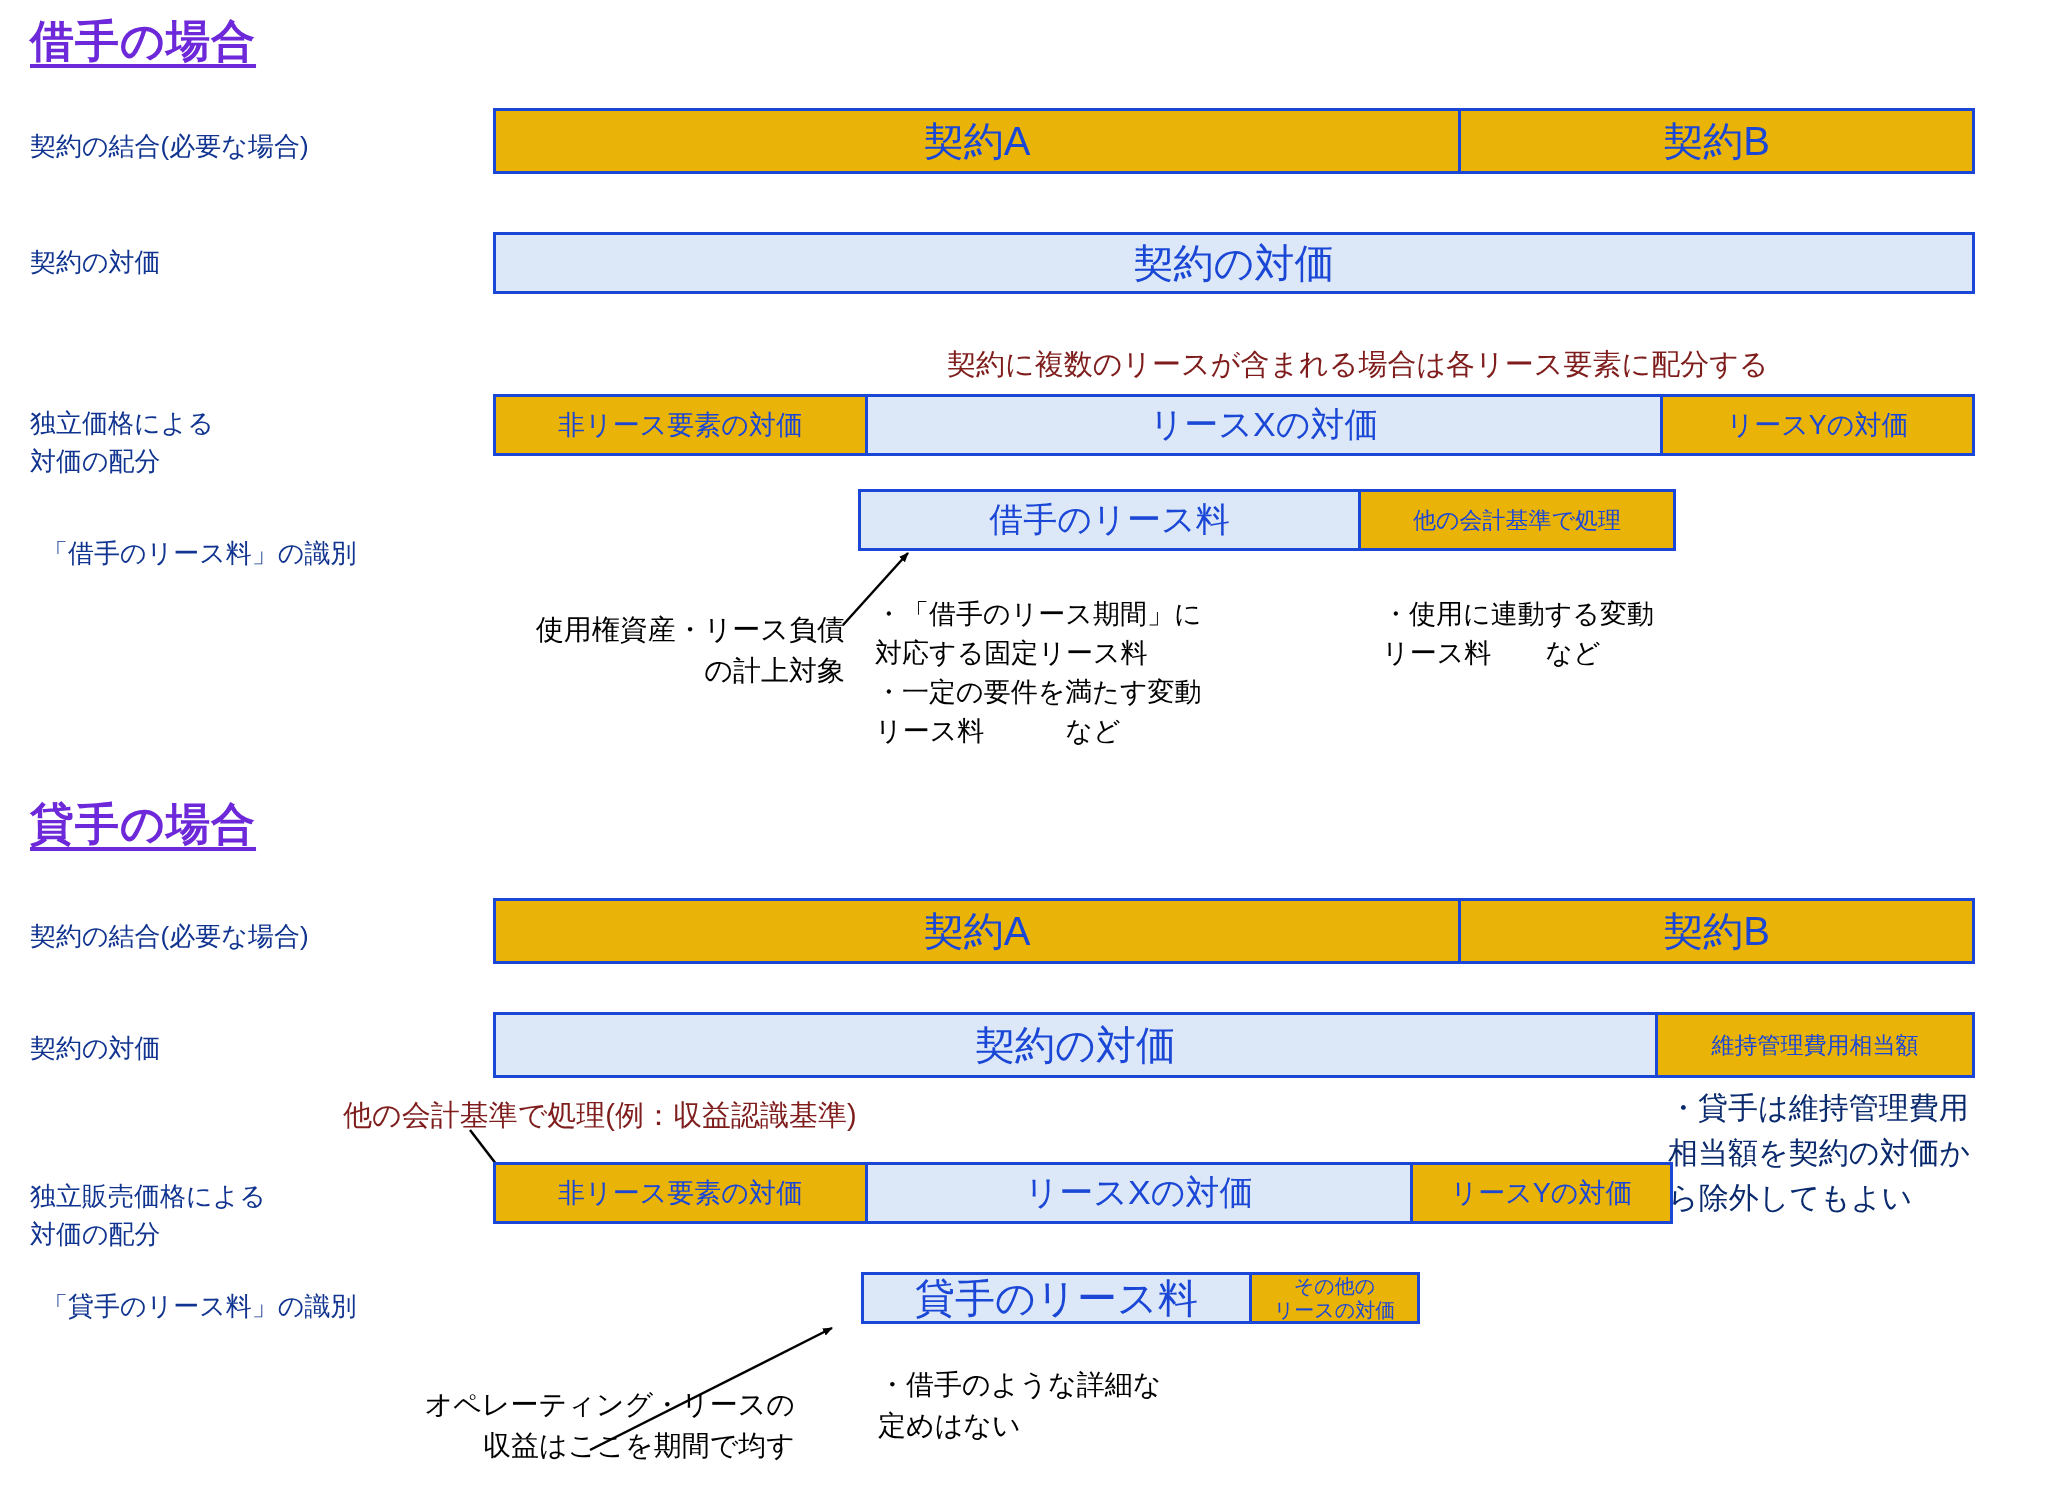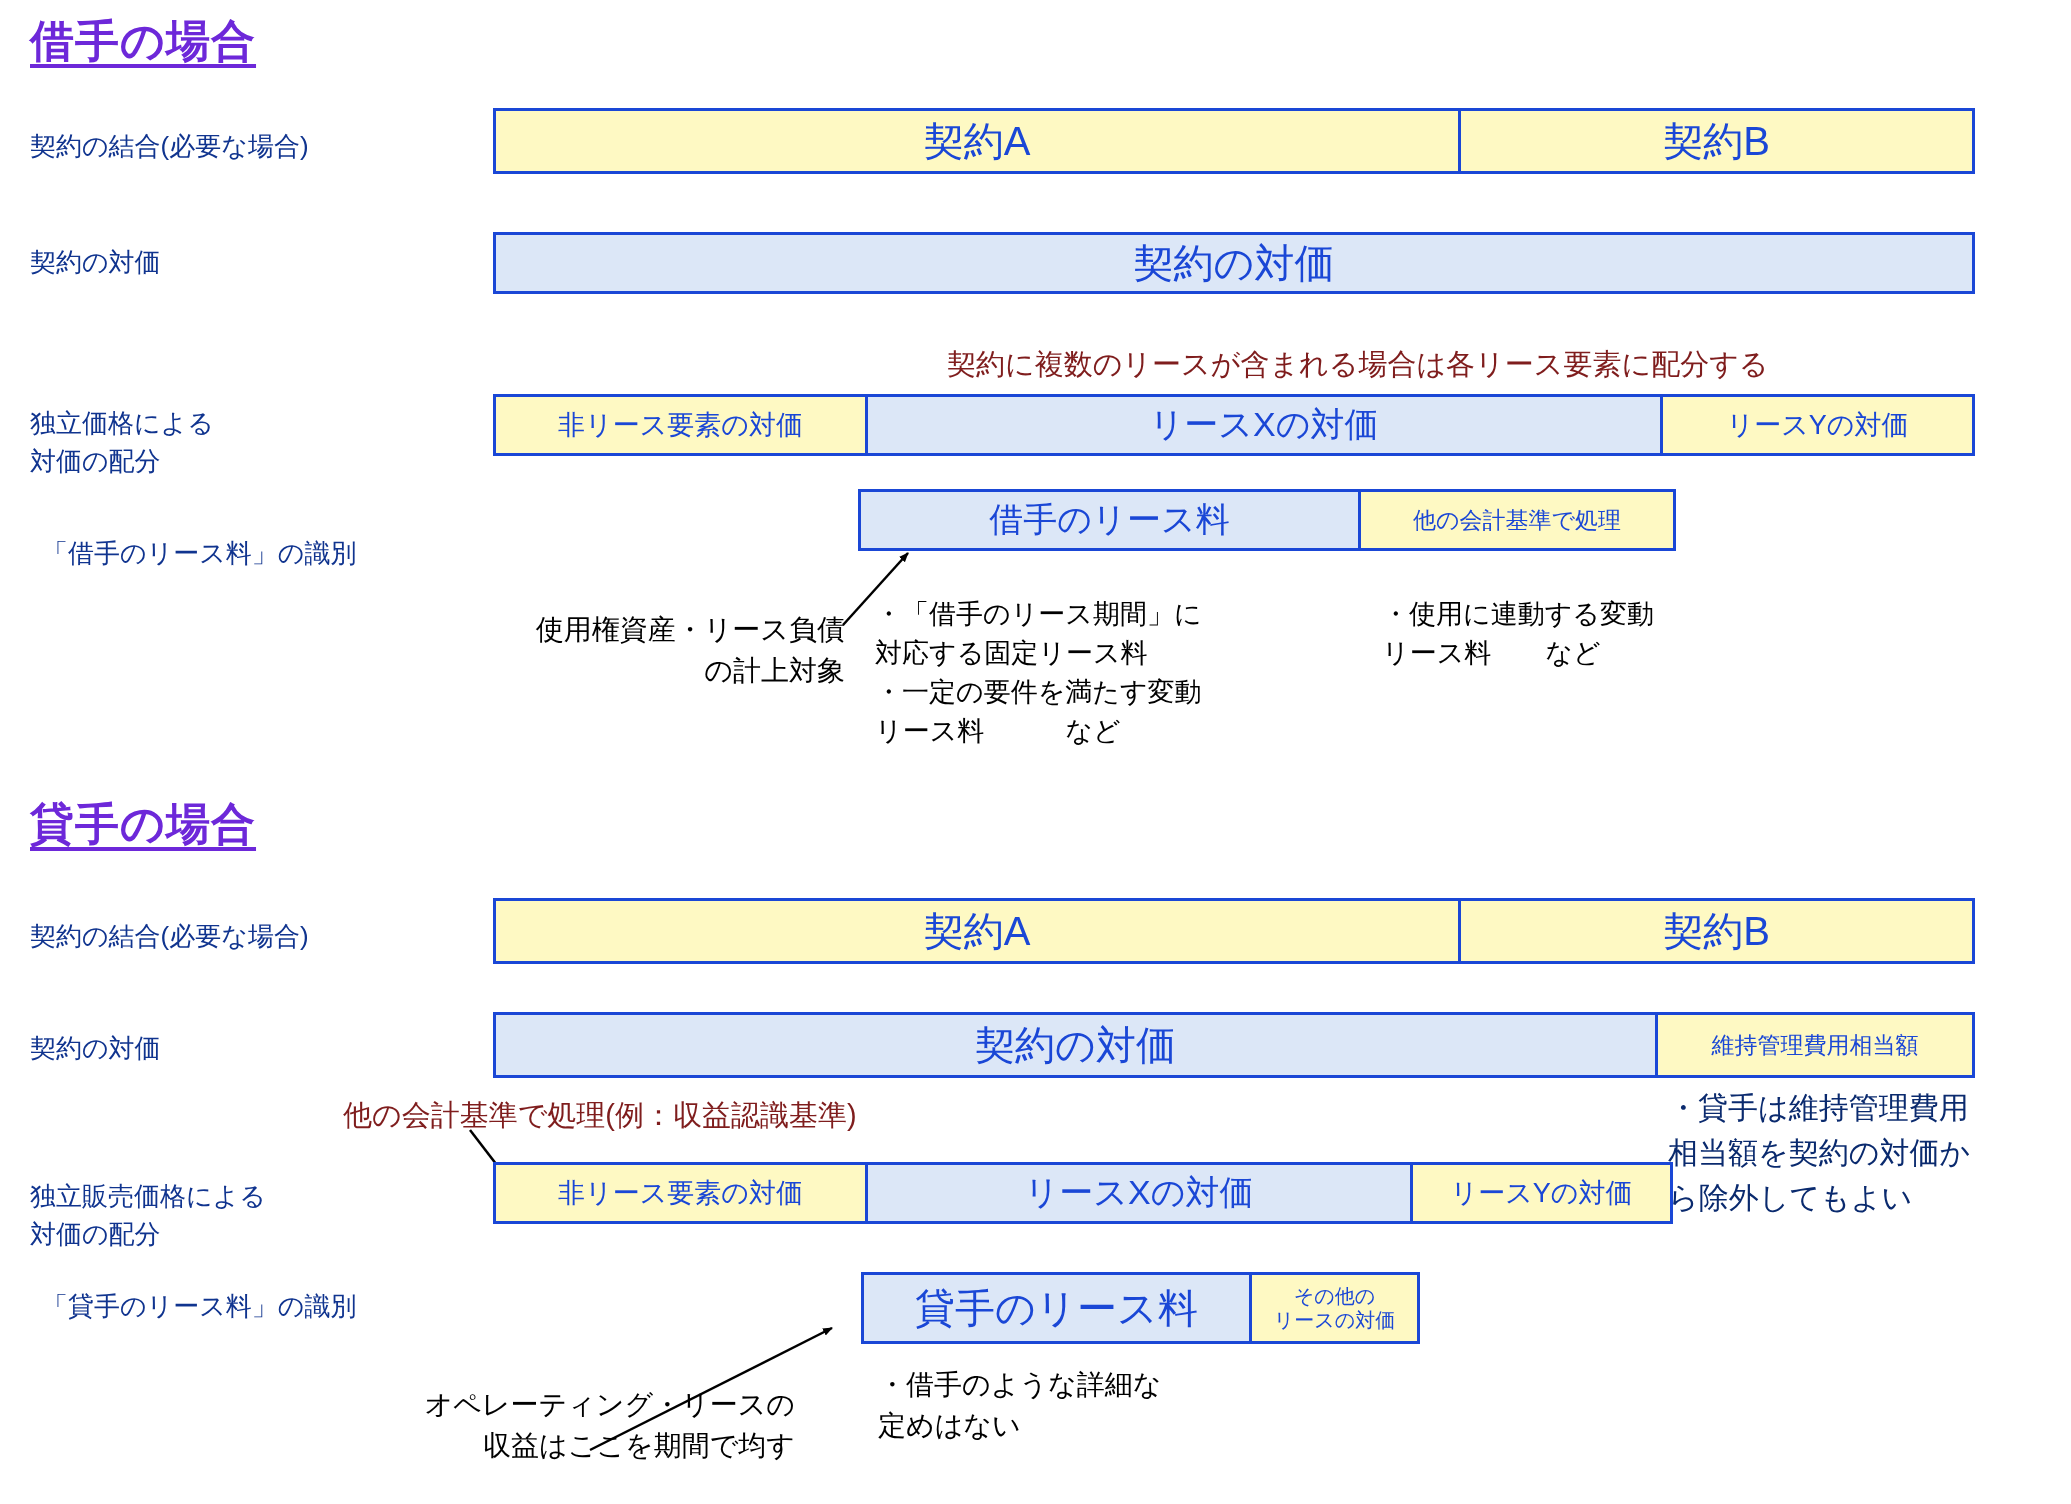--- a/index.html
+++ b/index.html
@@ -56,7 +56,7 @@
     overflow: hidden;
   }
   .cell.fill   { background: #dce7f7; }
-  .cell.plain  { background: #fef9c3; }
+  .cell.plain  { background: #eab308; }
   .cell.divL   { border-left: 3px solid #1a47d6; }
 
   .t-lg  { font-size: 40px; }

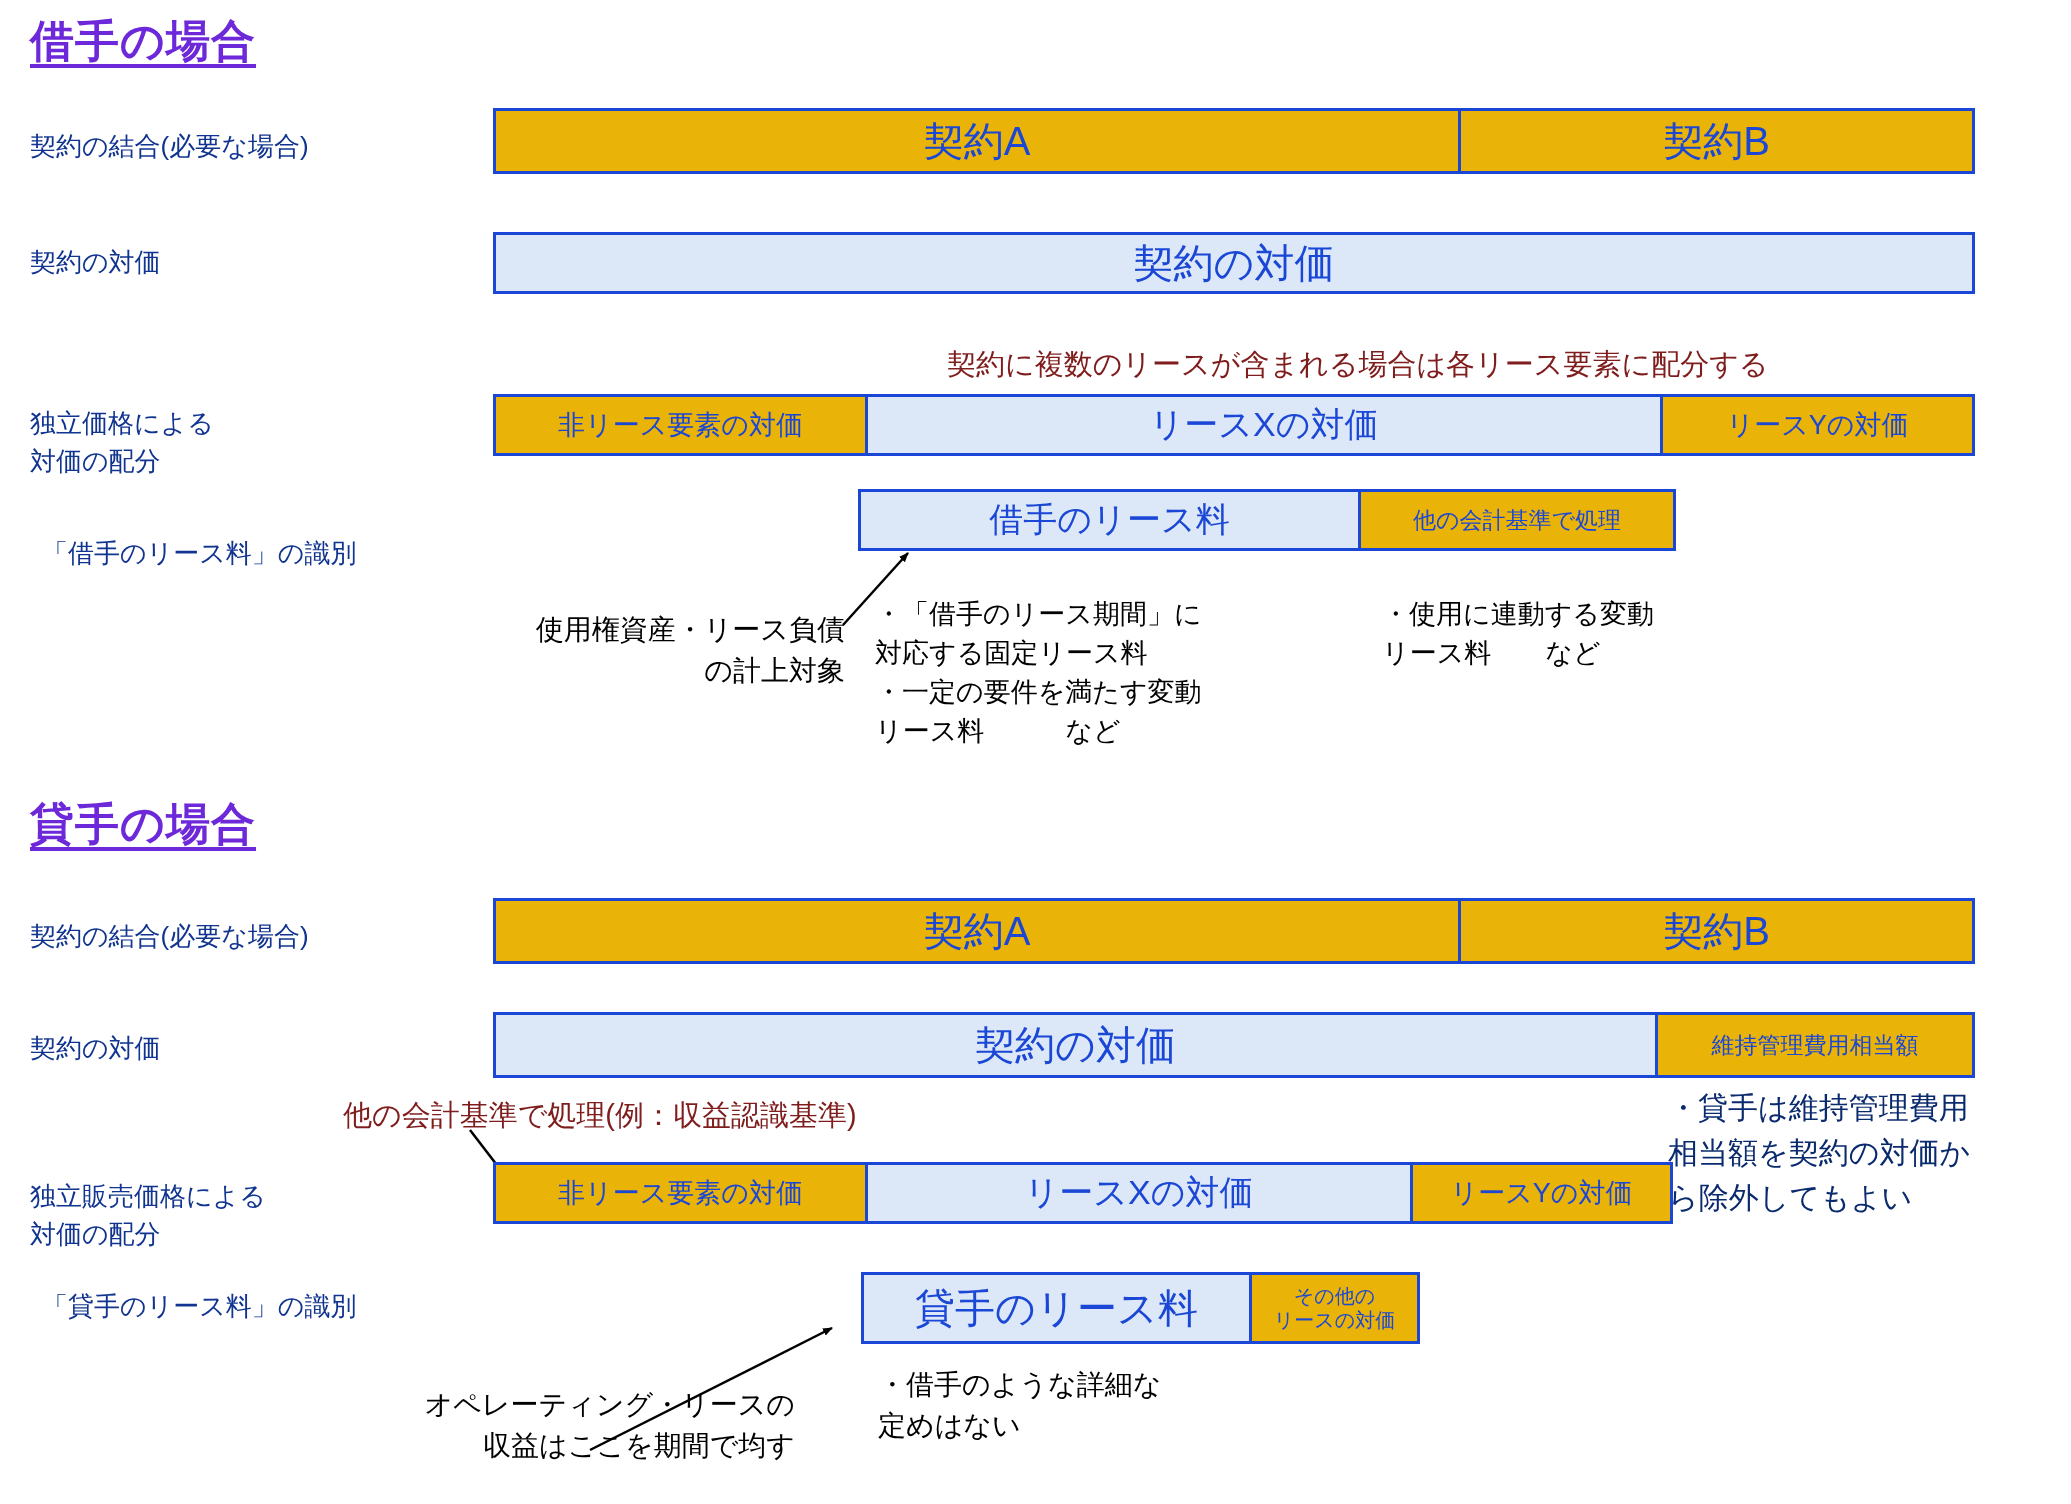--- a/index.html
+++ b/index.html
@@ -187,7 +187,7 @@
 
   <div class="abs row-label" style="left:42px; top:1288px;">「貸手のリース料」の識別</div>
 
-  <div class="abs bar" style="left:861px; top:1272px; width:559px; height:72px;">
+  <div class="abs bar" style="left:861px; top:1272px; width:559px; height:52px;">
     <div class="cell fill t-lg" style="flex:0 0 385px;">貸手のリース料</div>
     <div class="cell plain t-xxs divL" style="flex:1 1 auto; white-space:pre-line;">その他の
 リースの対価</div>

